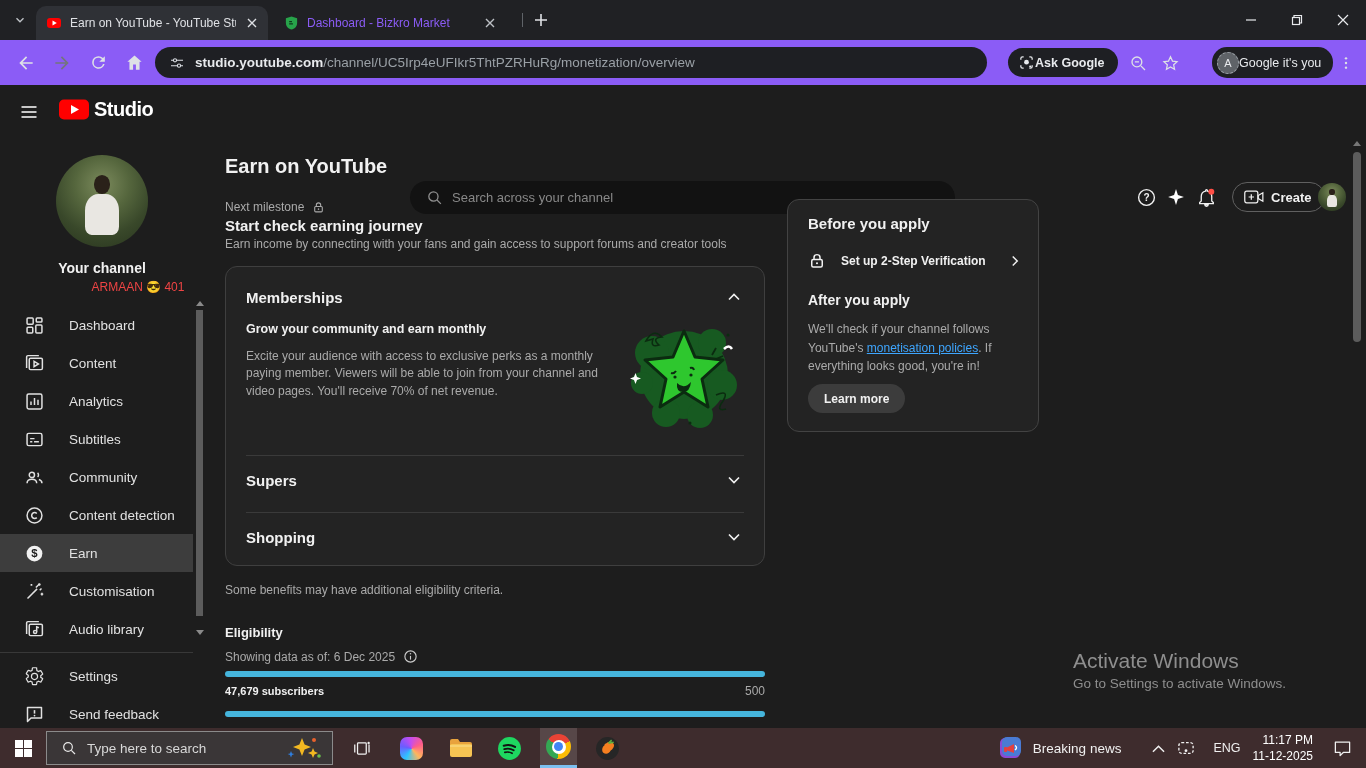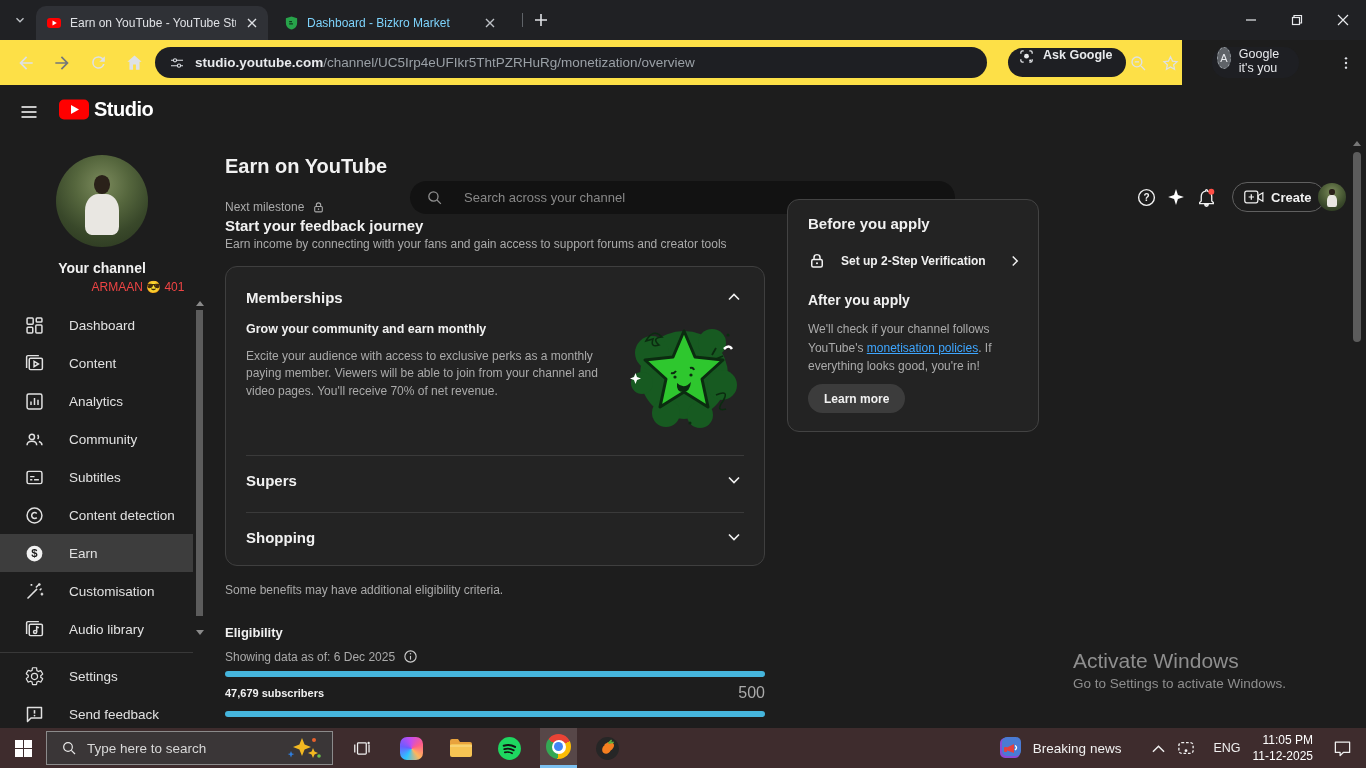--- a/index.html
+++ b/index.html
@@ -14,7 +14,7 @@
          display:flex; align-items:center; gap:8px; padding:0 8px 0 10px; font-size:12px; color:#dfe1e5; cursor:default; }
   .tab .tab-title { flex:1; white-space:nowrap; overflow:hidden; }
   .tab.active { background:#2f3136; }
-  .tab.inactive { color:#7dd3fc; }
+  .tab.inactive { color:#8b5cf6; }
   .tab-close { width:16px; height:16px; display:flex; align-items:center; justify-content:center; border-radius:50%; }
   .tabstrip-btn { position:absolute; display:flex; align-items:center; justify-content:center; }
   .tab-sep { position:absolute; left:522px; top:13px; width:1px; height:14px; background:#5f6368; }

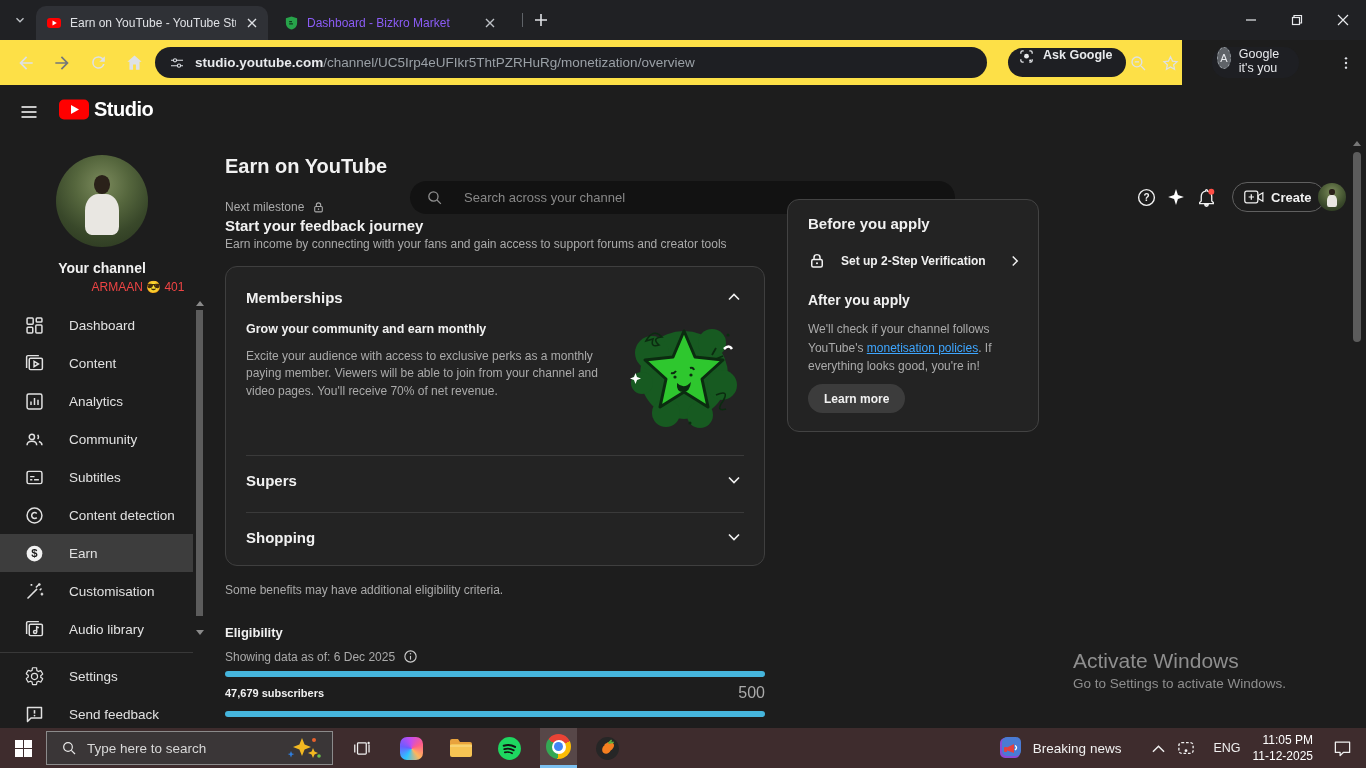--- a/index.html
+++ b/index.html
@@ -22,7 +22,7 @@
   .winbtn { width:46px; height:40px; display:flex; align-items:center; justify-content:center; color:#e8eaed; }
 
   
-  .toolbar { position:absolute; top:40px; left:0; width:1182px; height:45px; background:#fde047; display:flex; align-items:center; }
+  .toolbar { position:absolute; top:40px; left:0; width:1366px; height:45px; background:#8b5cf6; display:flex; align-items:center; }
   .nav-btn { width:32px; height:32px; margin-left:4px; display:flex; align-items:center; justify-content:center; border-radius:50%; }
   .omnibox { position:absolute; left:155px; top:7px; width:832px; height:31px; border-radius:16px; background:#1e1f23;
              display:flex; align-items:center; padding:0 14px; gap:10px; }

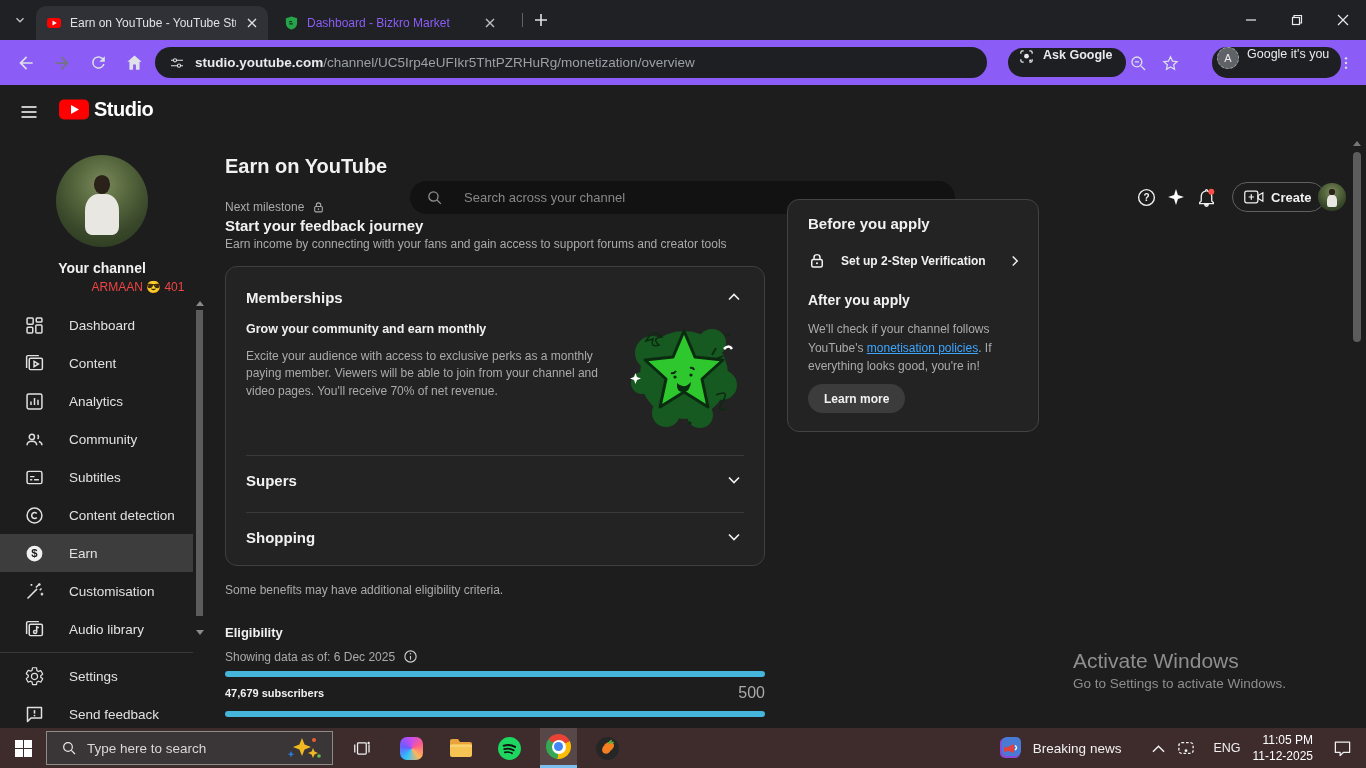--- a/index.html
+++ b/index.html
@@ -28,7 +28,7 @@
              display:flex; align-items:center; padding:0 14px; gap:10px; }
   .omni-url { font-size:13.5px; color:#9aa0a6; white-space:nowrap; overflow:hidden; }
   .omni-url .host { color:#e8eaed; font-weight:bold; }
-  .pill { display:flex; gap:8px; background:#1e1f23; border-radius:15px; color:#e8eaed; font-size:12.5px; }
+  .pill { display:flex; align-items:center; background:#1e1f23; border-radius:15px; color:#e8eaed; font-size:12.5px; }
   .askgoogle { position:absolute; left:1008px; top:8px; height:29px; padding:0 14px 0 10px; font-weight:bold; }
   .verify { position:absolute; left:1212px; top:7px; height:31px; padding:0 12px 0 5px; }
   .verify-avatar { width:22px; height:22px; border-radius:50%; background:#5f6368; color:#e8eaed; font-size:11px;

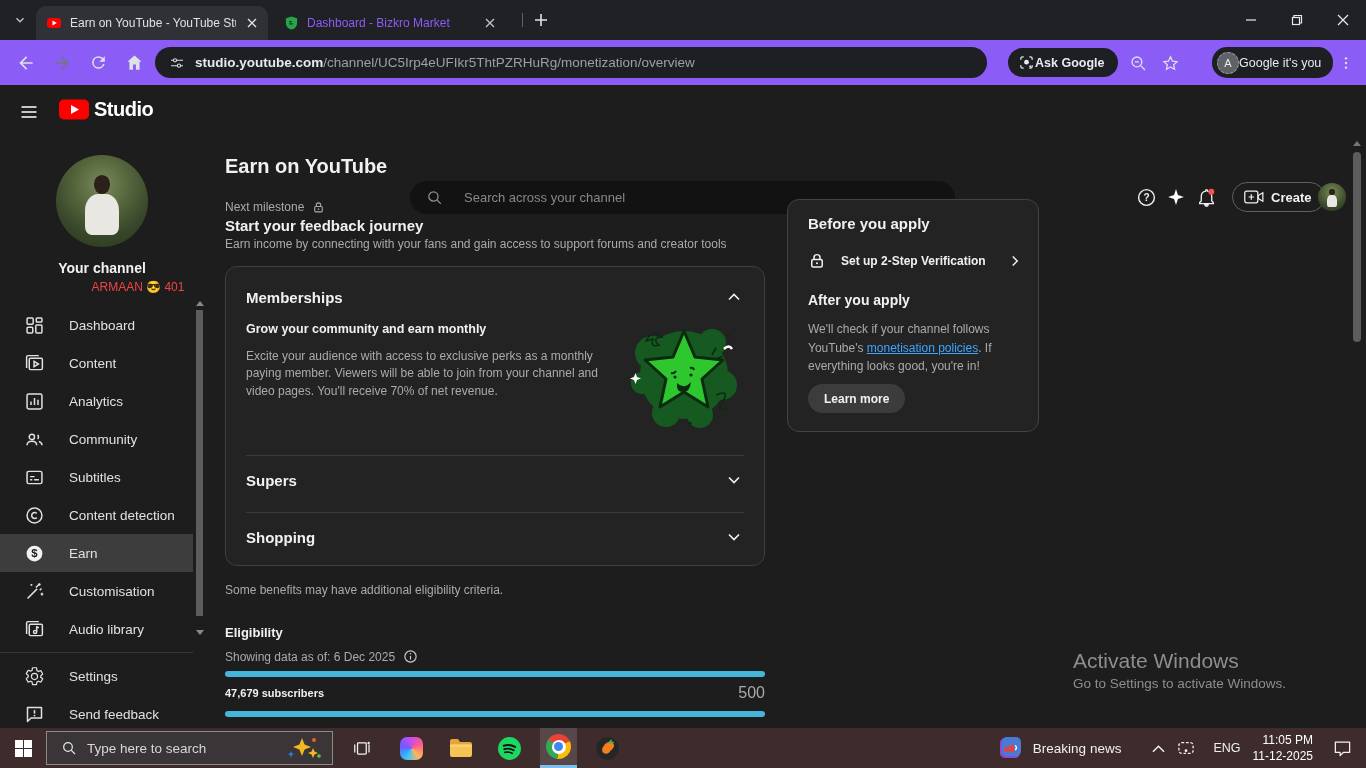--- a/index.html
+++ b/index.html
@@ -41,7 +41,7 @@
   .yt-logo { position:absolute; left:58px; top:13px; display:flex; align-items:center; gap:4px; }
   .yt-word { color:#fff; font-size:20px; font-weight:bold; letter-spacing:-0.5px; }
   .studio-search { position:absolute; left:410px; top:96px; width:545px; height:33px; border-radius:17px; background:#121212;
-                   display:flex; align-items:center; padding:0 16px; gap:21px; }
+                   display:flex; align-items:center; padding:0 16px; gap:9px; }
   .studio-search input { flex:1; background:transparent; border:none; outline:none; color:#ddd; font-size:13px; font-family:inherit; }
   .studio-search input::placeholder { color:#888; }
   .hdr-icon { position:absolute; top:99px; width:26px; height:26px; display:flex; align-items:center; justify-content:center; }

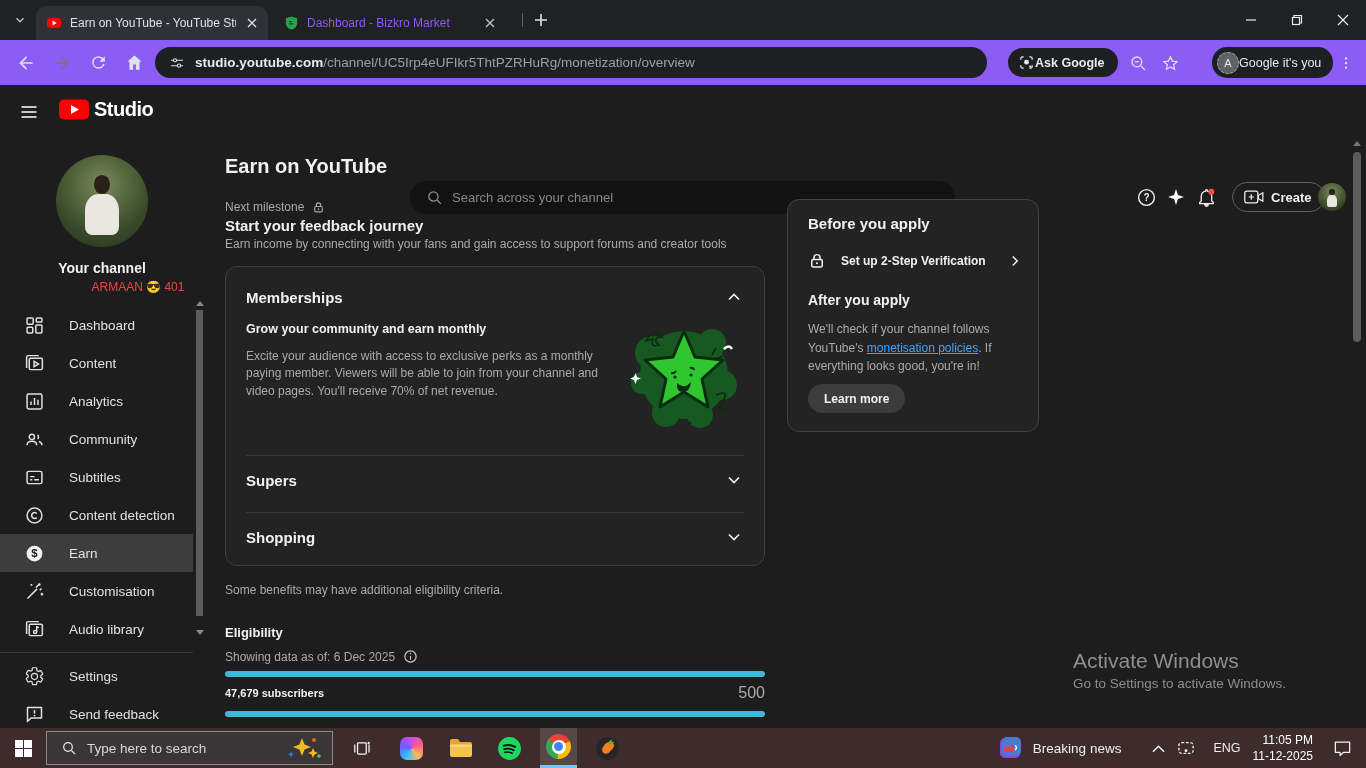--- a/index.html
+++ b/index.html
@@ -422,7 +422,7 @@
         <circle cx="12" cy="15" r="1.4" fill="#aaa"></circle>
       </svg>
   </div>
-  <div class="journey-title">Start your feedback journey</div>
+  <div class="journey-title">Start check earning journey</div>
   <div class="journey-desc">Earn income by connecting with your fans and gain access to support forums and creator tools</div>
 
   <div class="earn-card">

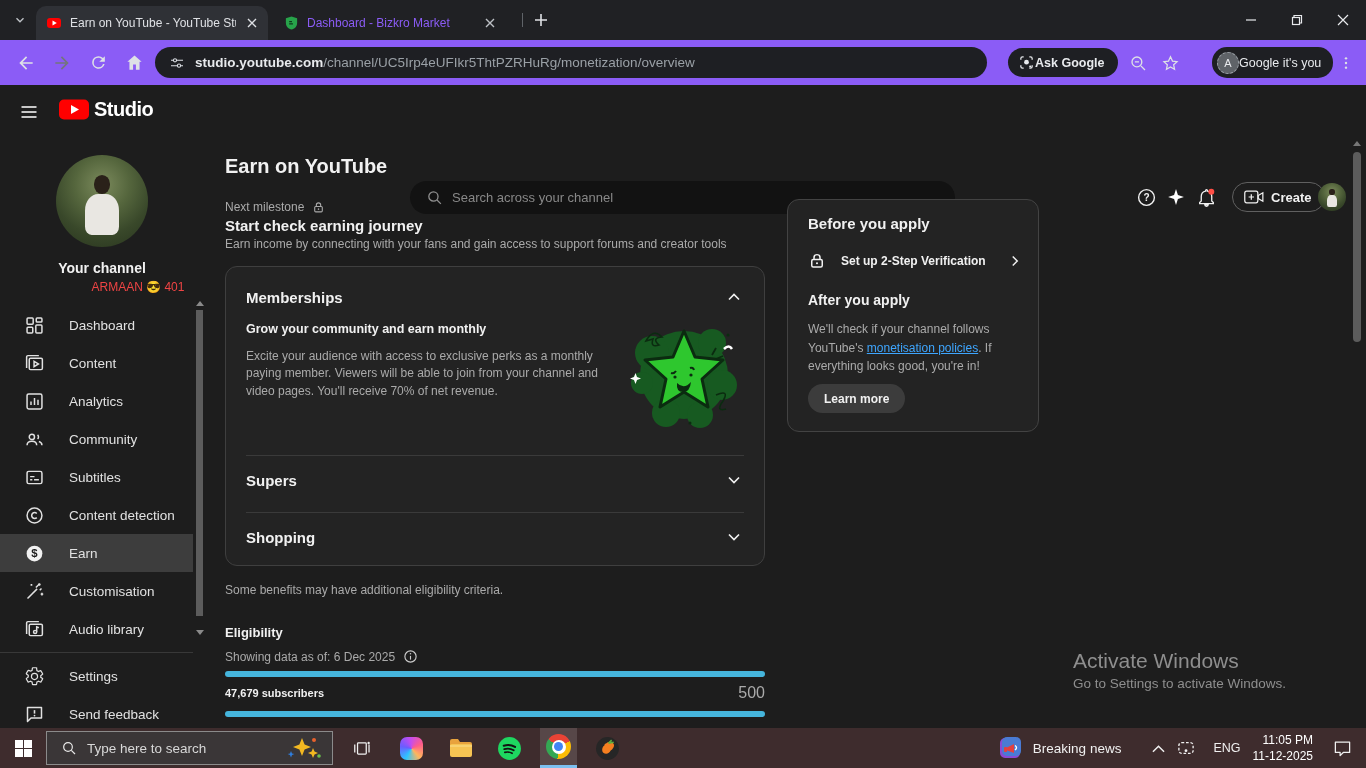--- a/index.html
+++ b/index.html
@@ -339,21 +339,21 @@
       <div class="nav-item">
         <svg width="21" height="21" viewBox="0 0 24 24">
             <g fill="none" stroke="#e1e1e1" stroke-width="1.7">
+              <rect x="3.5" y="5" width="17" height="14" rx="2"></rect>
+              <path d="M7 14.5h2.5M11.5 14.5H17M7 11h5"></path>
+            </g>
+          </svg>
+        <span>Subtitles</span>
+      </div>
+      <div class="nav-item">
+        <svg width="21" height="21" viewBox="0 0 24 24">
+            <g fill="none" stroke="#e1e1e1" stroke-width="1.7">
               <circle cx="9" cy="9" r="3"></circle>
               <path d="M3.5 18.5c0-3 2.5-4.5 5.5-4.5s5.5 1.5 5.5 4.5"></path>
               <path d="M15.5 6.7a3 3 0 0 1 0 4.6M17 14.3c2 .6 3.5 1.9 3.5 4.2"></path>
             </g>
           </svg>
         <span>Community</span>
-      </div>
-      <div class="nav-item">
-        <svg width="21" height="21" viewBox="0 0 24 24">
-            <g fill="none" stroke="#e1e1e1" stroke-width="1.7">
-              <rect x="3.5" y="5" width="17" height="14" rx="2"></rect>
-              <path d="M7 14.5h2.5M11.5 14.5H17M7 11h5"></path>
-            </g>
-          </svg>
-        <span>Subtitles</span>
       </div>
       <div class="nav-item">
         <svg width="21" height="21" viewBox="0 0 24 24">

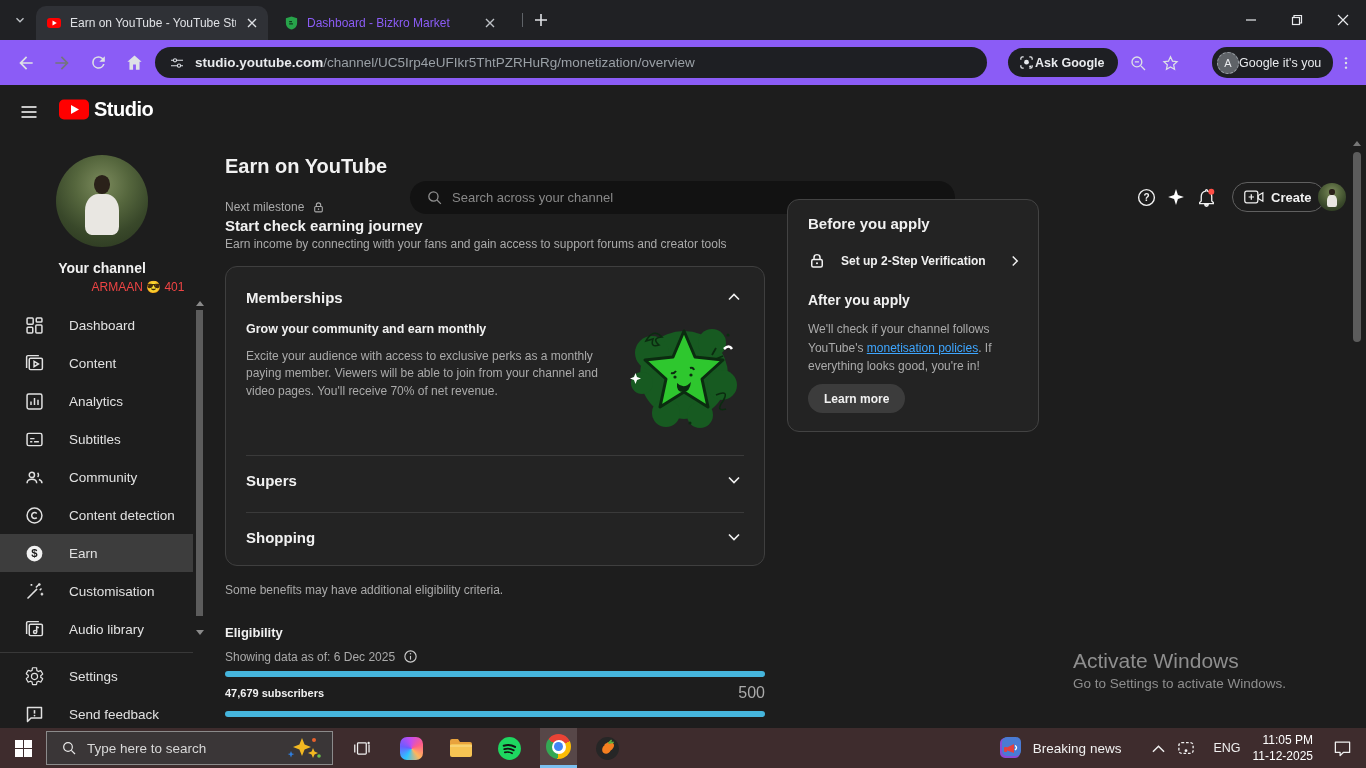--- a/index.html
+++ b/index.html
@@ -84,7 +84,7 @@
   .progress { position:absolute; left:225px; width:540px; height:6px; border-radius:3px; background:#45b5dc; }
   .subs-row { position:absolute; left:225px; top:684px; width:540px; display:flex; justify-content:space-between; align-items:center; }
   .subs-count { color:#f1f1f1; font-size:11px; font-weight:bold; }
-  .subs-target { color:#aaa; font-size:16px; }
+  .subs-target { color:#aaa; font-size:12px; }
 
   
   .apply-card { position:absolute; left:787px; top:199px; width:252px; height:233px; border:1px solid #434343; border-radius:12px; background:#232323; }

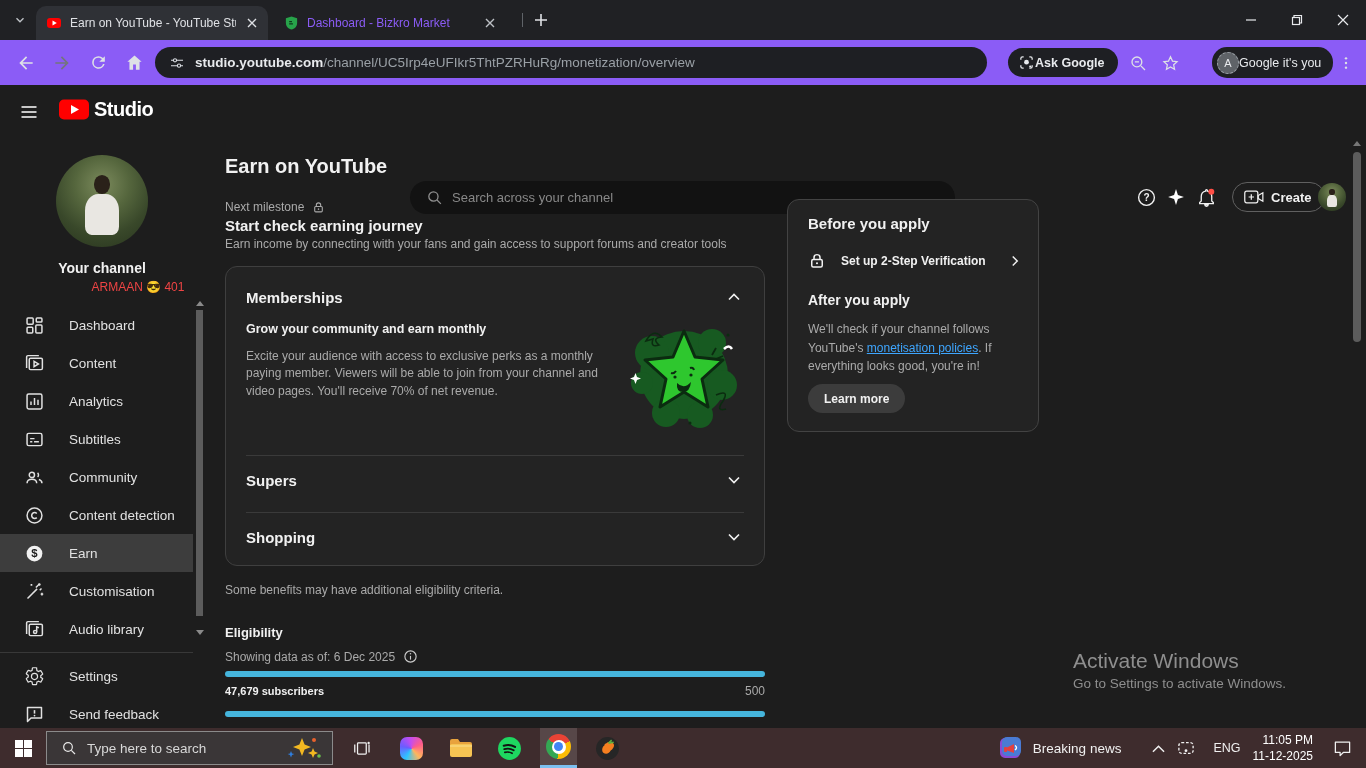--- a/index.html
+++ b/index.html
@@ -608,7 +608,7 @@
       </div>
       <div class="tray-lang">ENG</div>
       <div class="tray-clock">
-        <div>11:05 PM</div>
+        <div>11:17 PM</div>
         <div>11-12-2025</div>
       </div>
       <div class="tray-item tray-action">

